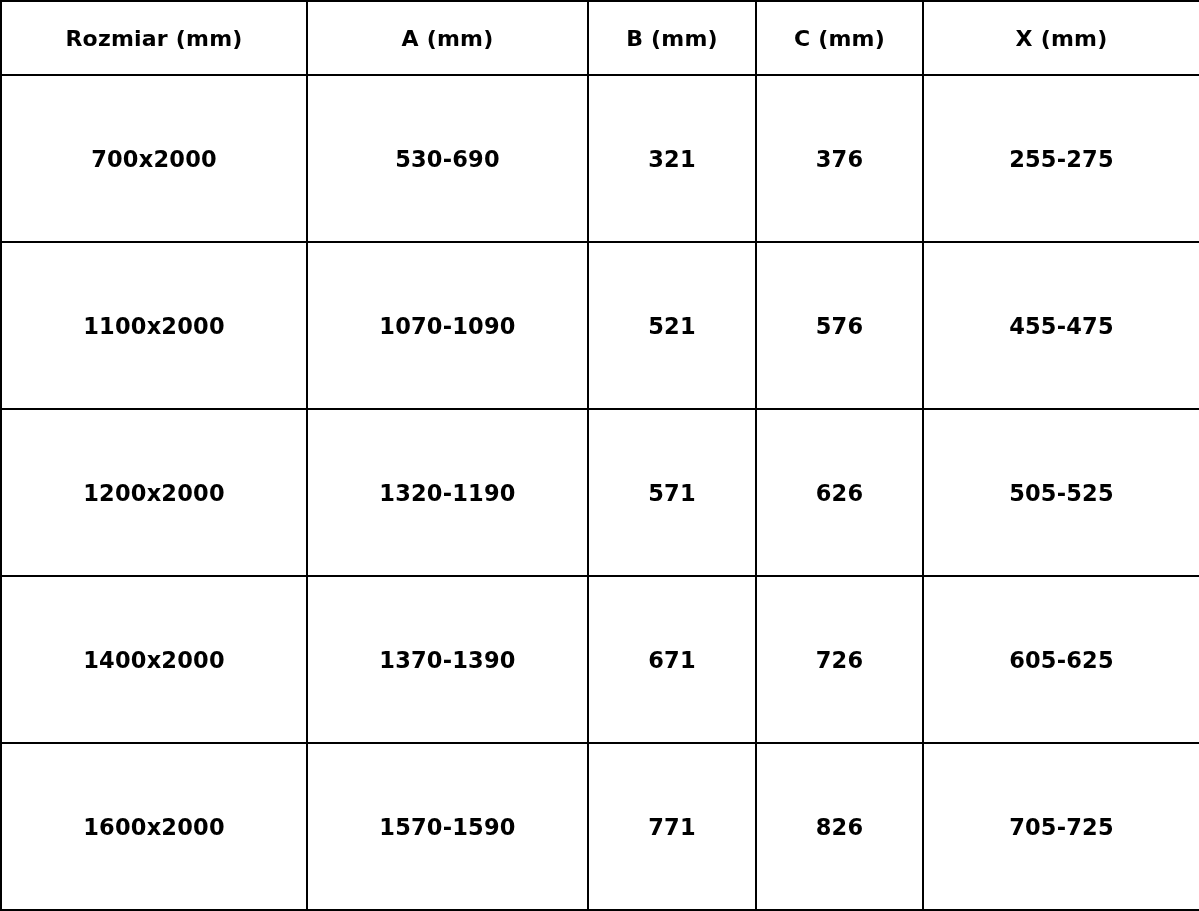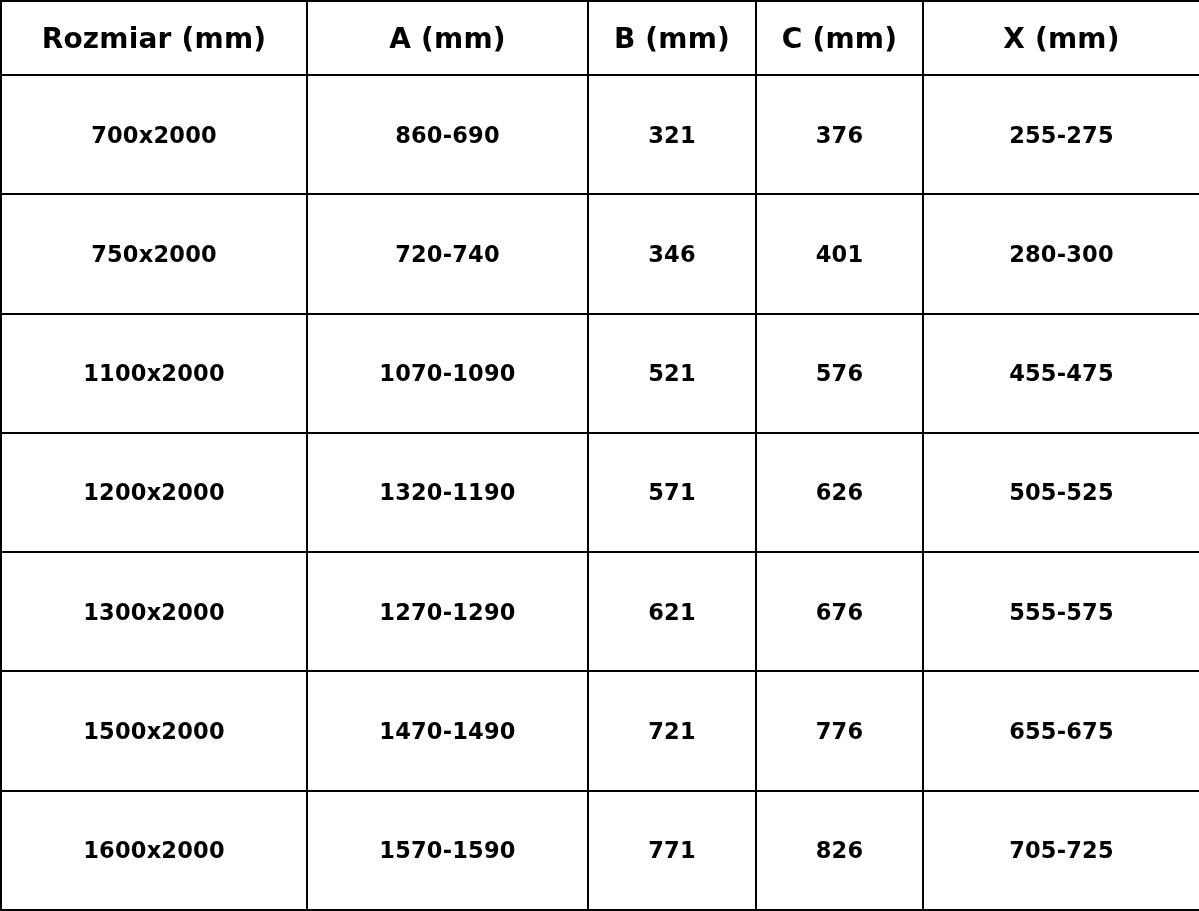--- a/index.html
+++ b/index.html
@@ -35,7 +35,7 @@
     letter-spacing: 0.2px;
   }
   #size-table thead th {
-    font-size: 28px;
+    font-size: 22px;
     height: 72px;
   }
   #size-table tbody td {

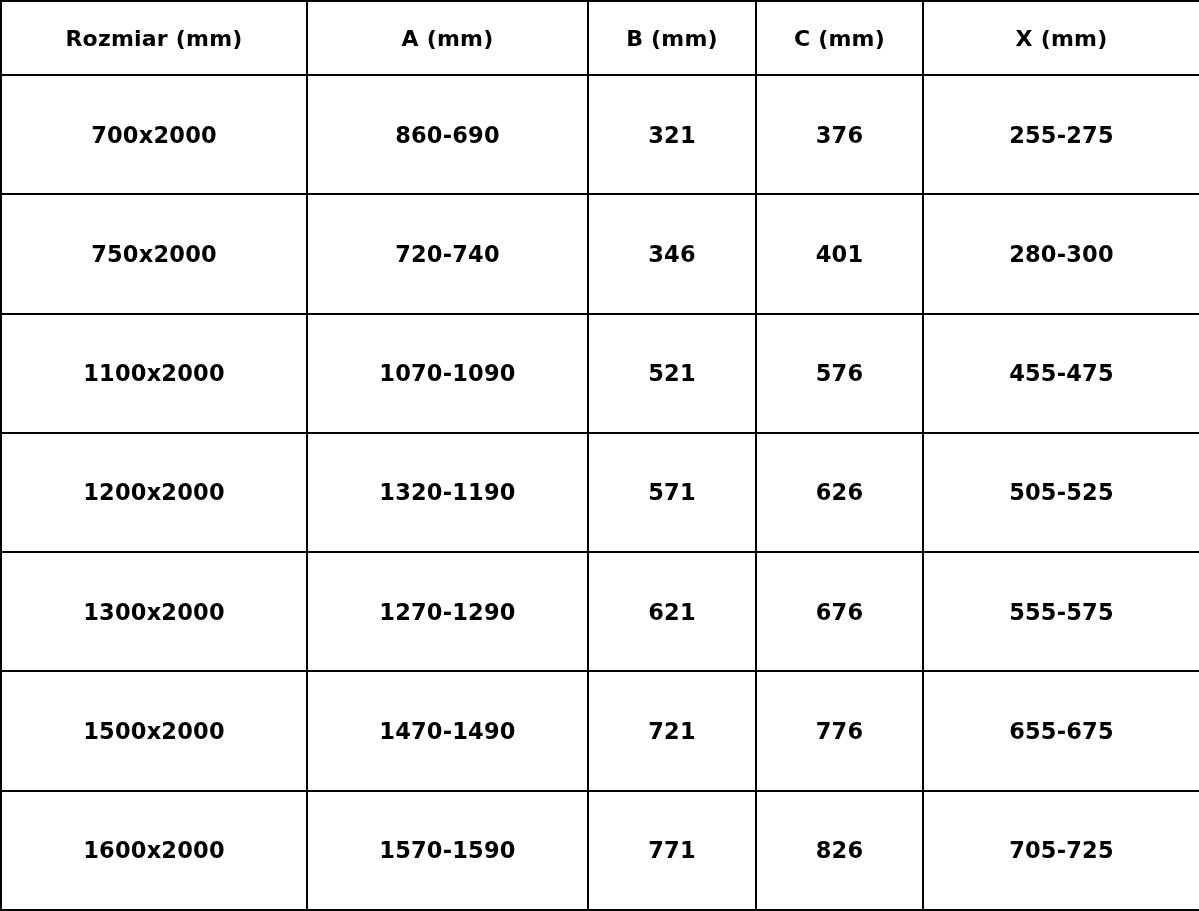--- a/index.html
+++ b/index.html
@@ -67,7 +67,7 @@
   <tbody>
     <tr>
       <td class="col-size">700x2000</td>
-      <td>860-690</td>
+      <td>530-690</td>
       <td>321</td>
       <td>376</td>
       <td>255-275</td>

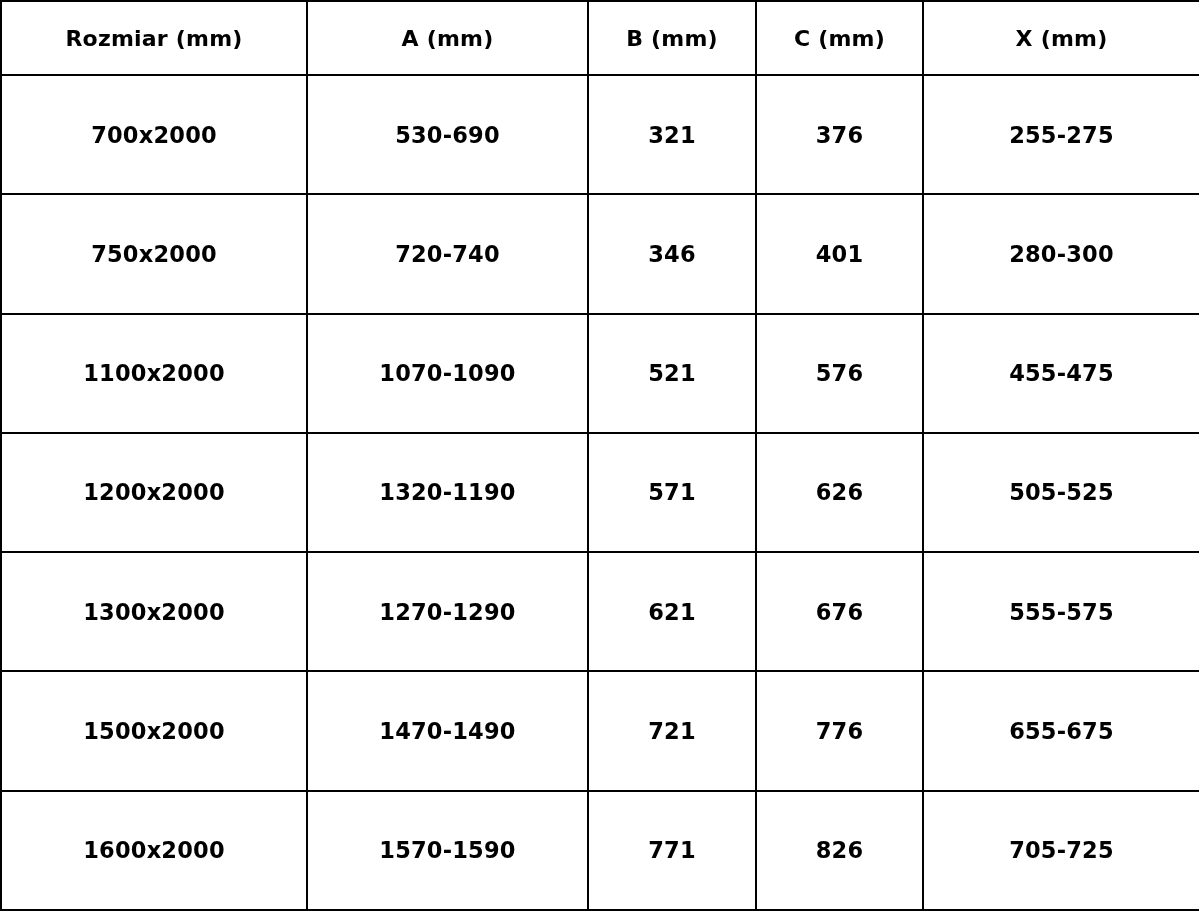--- a/index.html
+++ b/index.html
@@ -73,13 +73,6 @@
       <td>255-275</td>
     </tr>
     <tr>
-      <td class="col-size">750x2000</td>
-      <td>720-740</td>
-      <td>346</td>
-      <td>401</td>
-      <td>280-300</td>
-    </tr>
-    <tr>
       <td class="col-size">1100x2000</td>
       <td>1070-1090</td>
       <td>521</td>

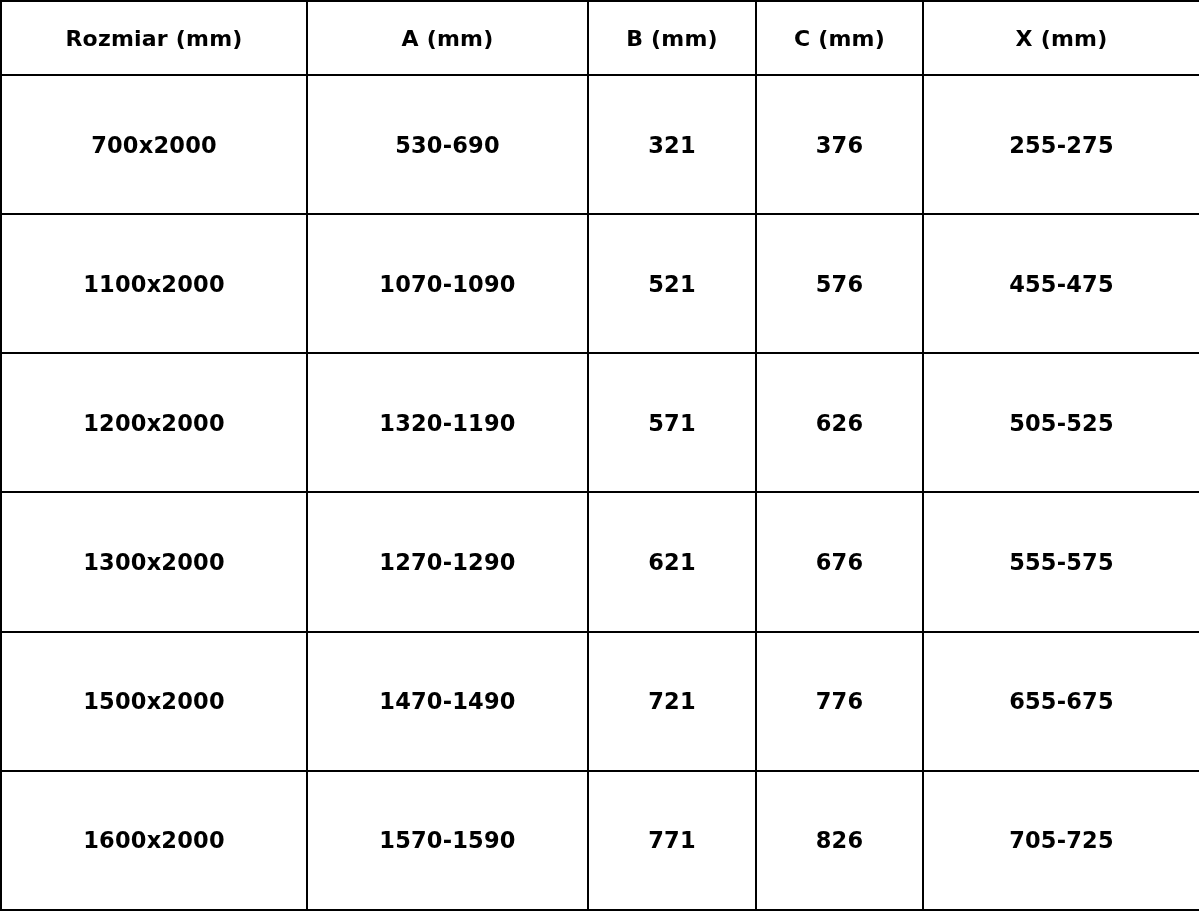--- a/index.html
+++ b/index.html
@@ -87,13 +87,6 @@
       <td>505-525</td>
     </tr>
     <tr>
-      <td class="col-size">1300x2000</td>
-      <td>1270-1290</td>
-      <td>621</td>
-      <td>676</td>
-      <td>555-575</td>
-    </tr>
-    <tr>
       <td class="col-size">1500x2000</td>
       <td>1470-1490</td>
       <td>721</td>

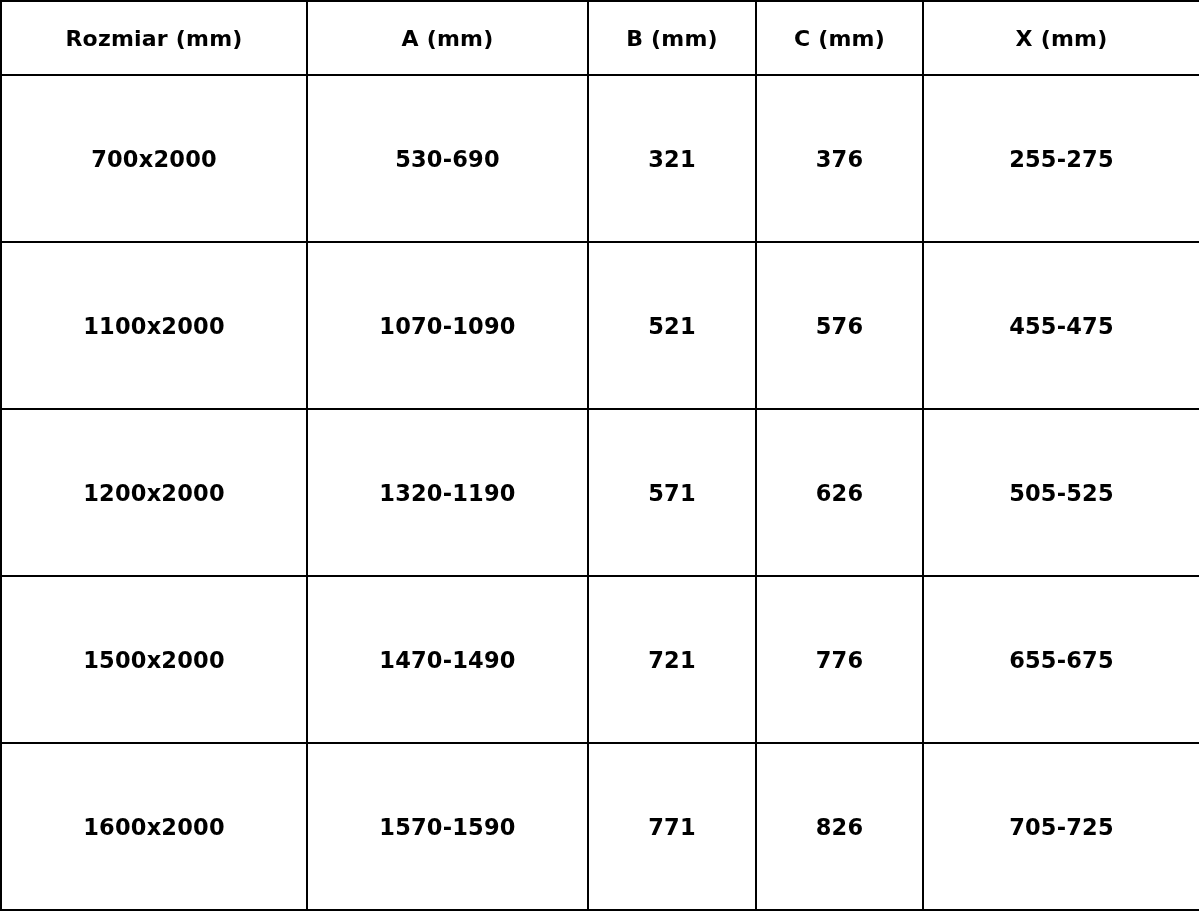--- a/index.html
+++ b/index.html
@@ -87,6 +87,13 @@
       <td>505-525</td>
     </tr>
     <tr>
+      <td class="col-size">1400x2000</td>
+      <td>1370-1390</td>
+      <td>671</td>
+      <td>726</td>
+      <td>605-625</td>
+    </tr>
+    <tr>
       <td class="col-size">1500x2000</td>
       <td>1470-1490</td>
       <td>721</td>

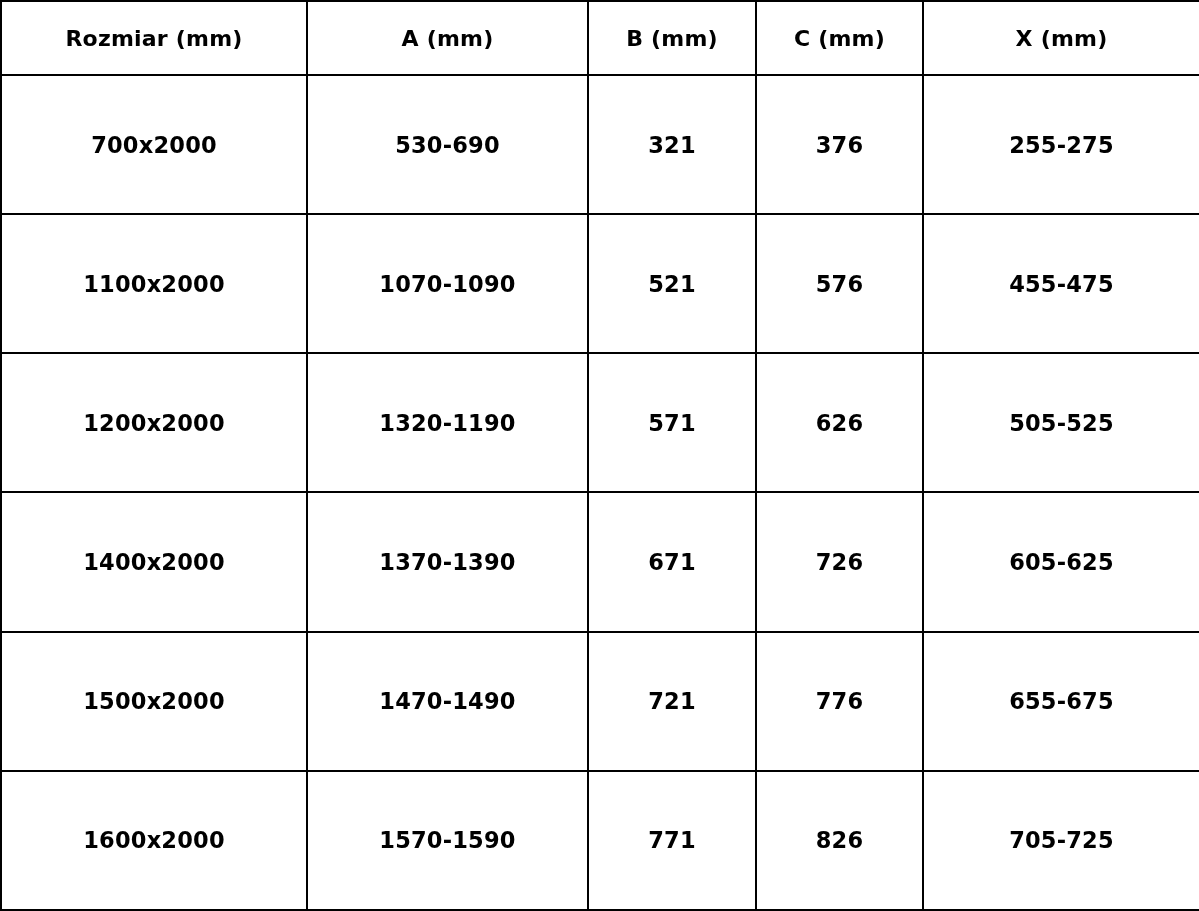--- a/index.html
+++ b/index.html
@@ -94,13 +94,6 @@
       <td>605-625</td>
     </tr>
     <tr>
-      <td class="col-size">1500x2000</td>
-      <td>1470-1490</td>
-      <td>721</td>
-      <td>776</td>
-      <td>655-675</td>
-    </tr>
-    <tr>
       <td class="col-size">1600x2000</td>
       <td>1570-1590</td>
       <td>771</td>

